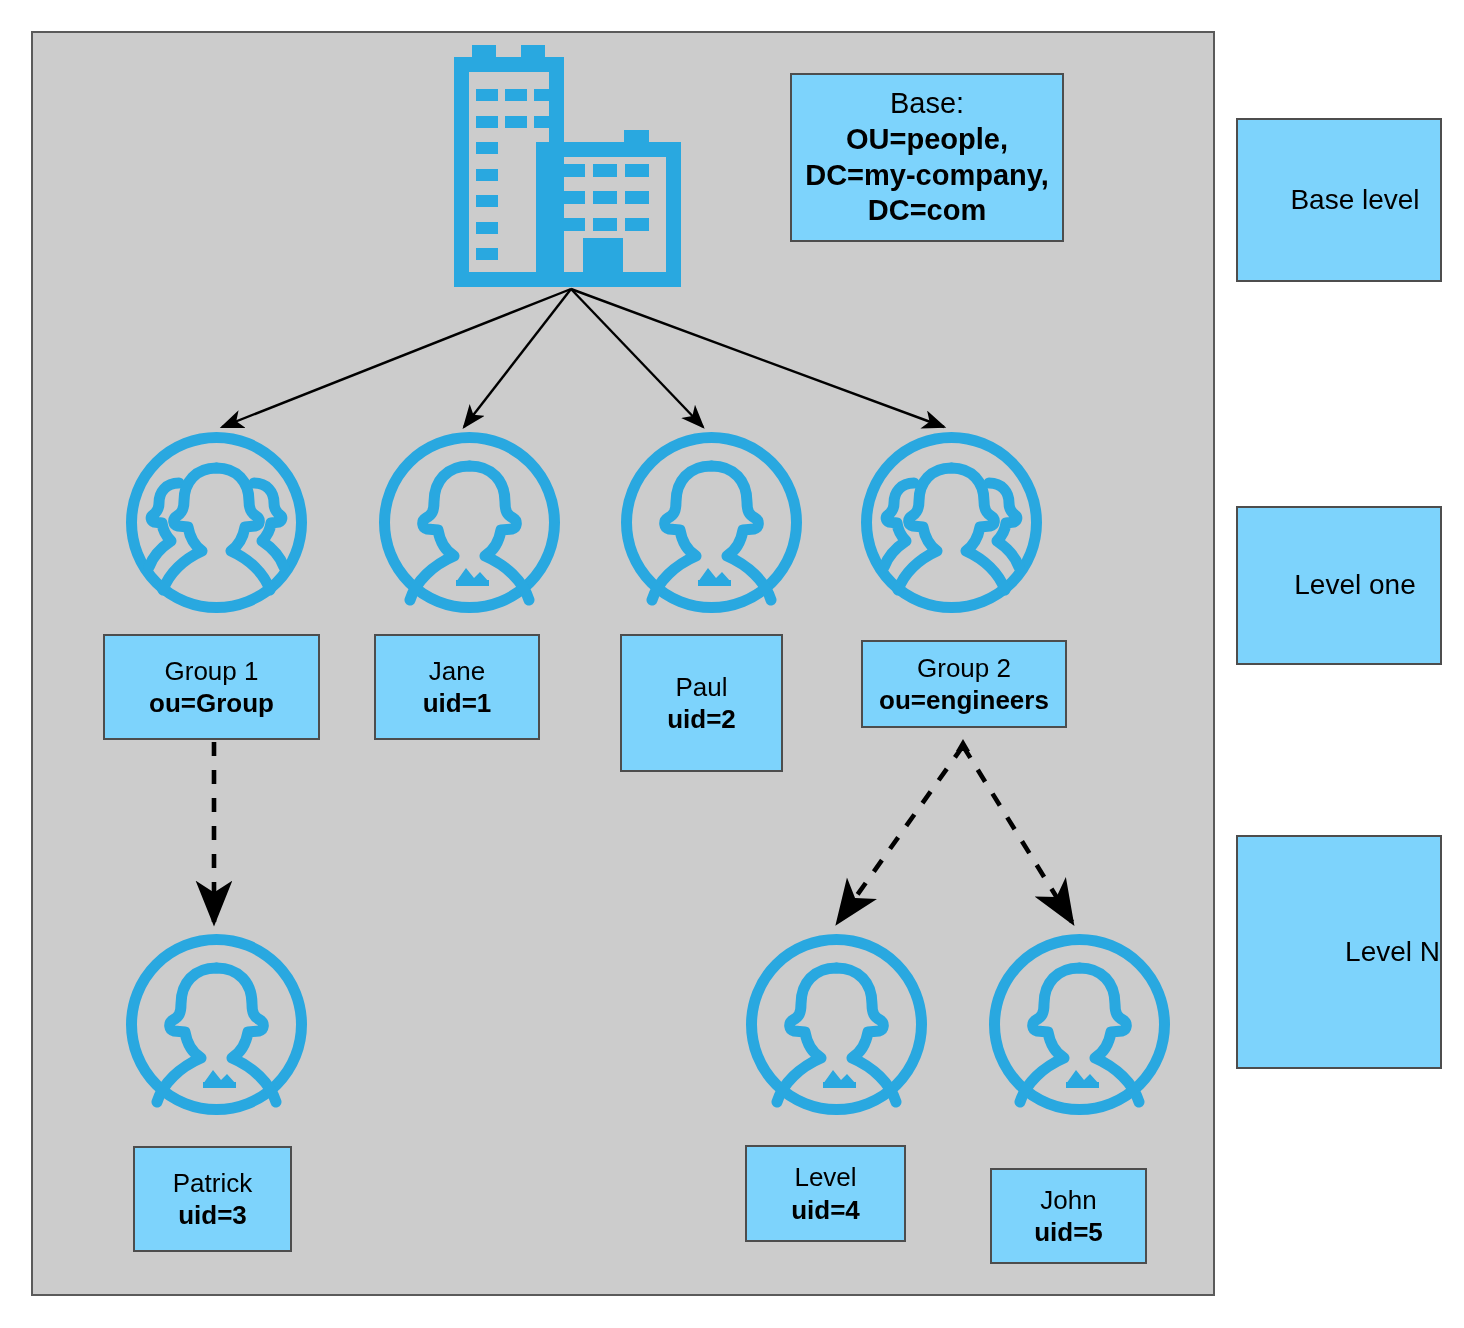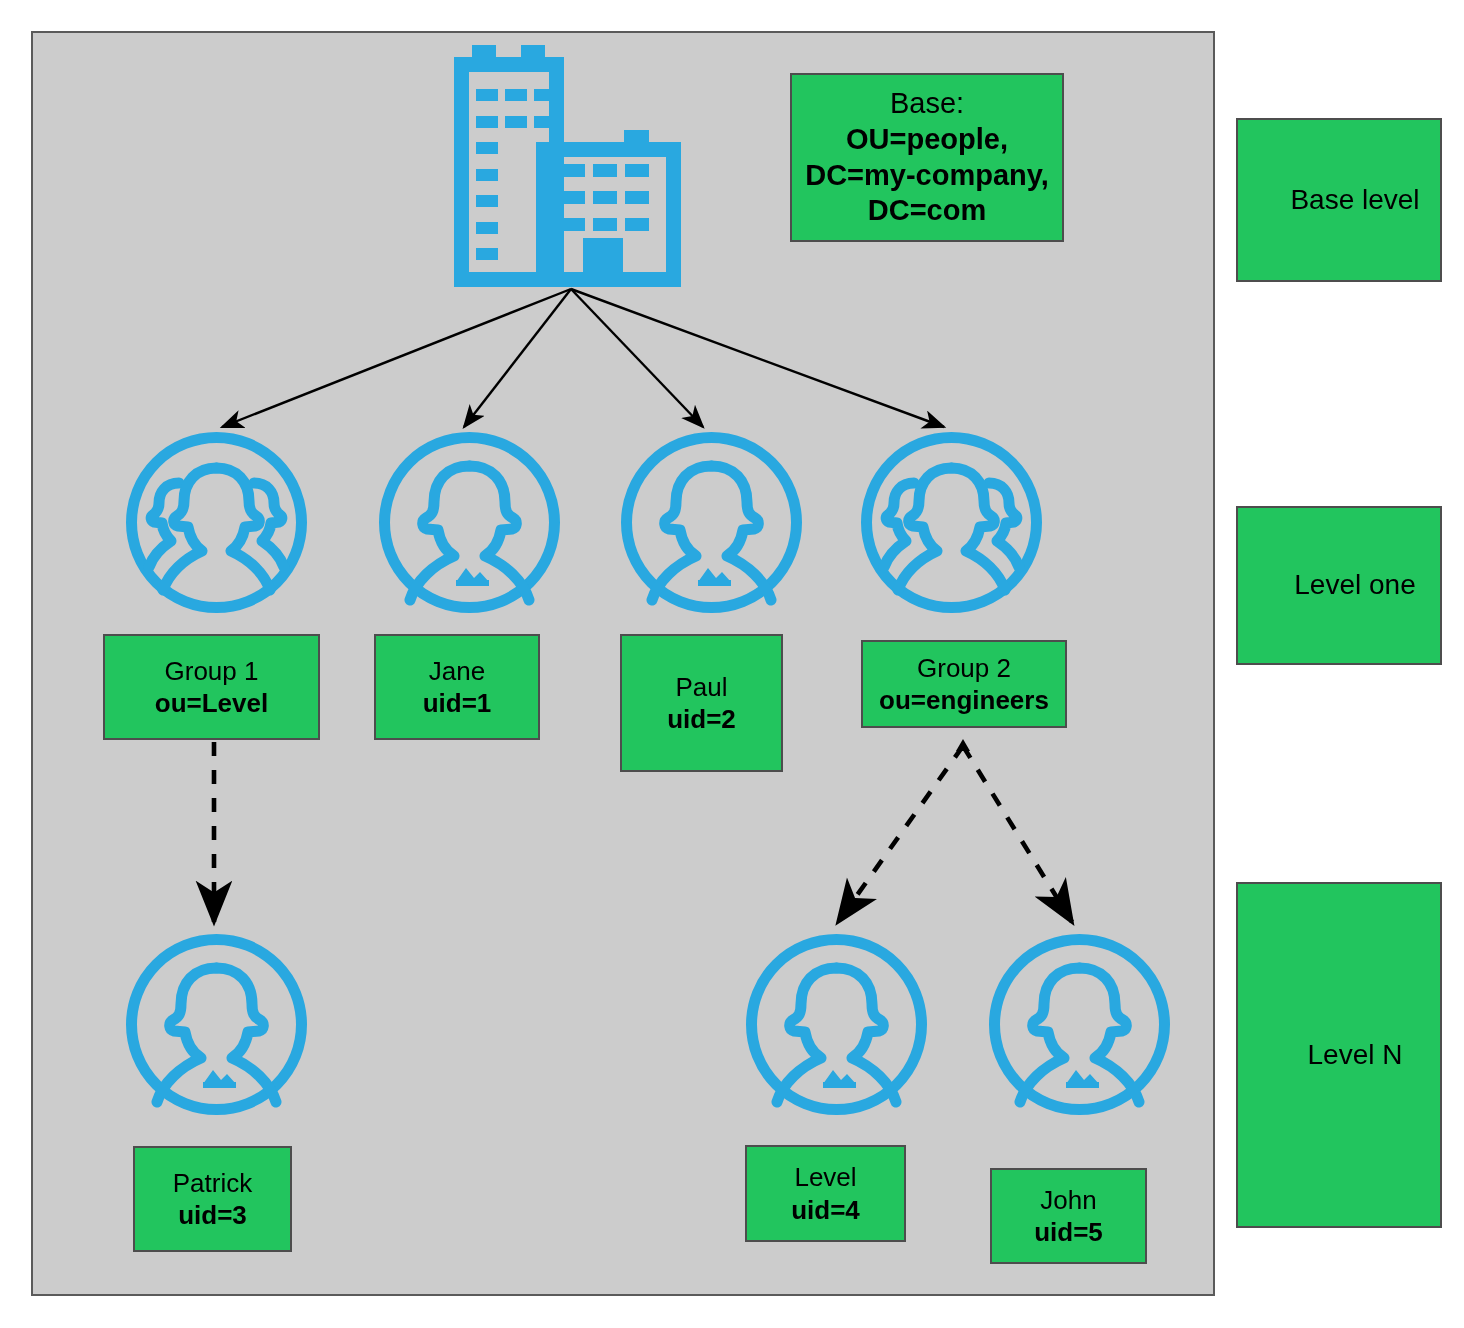--- a/index.html
+++ b/index.html
@@ -32,7 +32,7 @@
   
   .box {
     position: absolute;
-    background: #22c55e;
+    background: #7dd3fc;
     border: 2px solid #4d4d4d;
     box-sizing: border-box;
     display: flex;

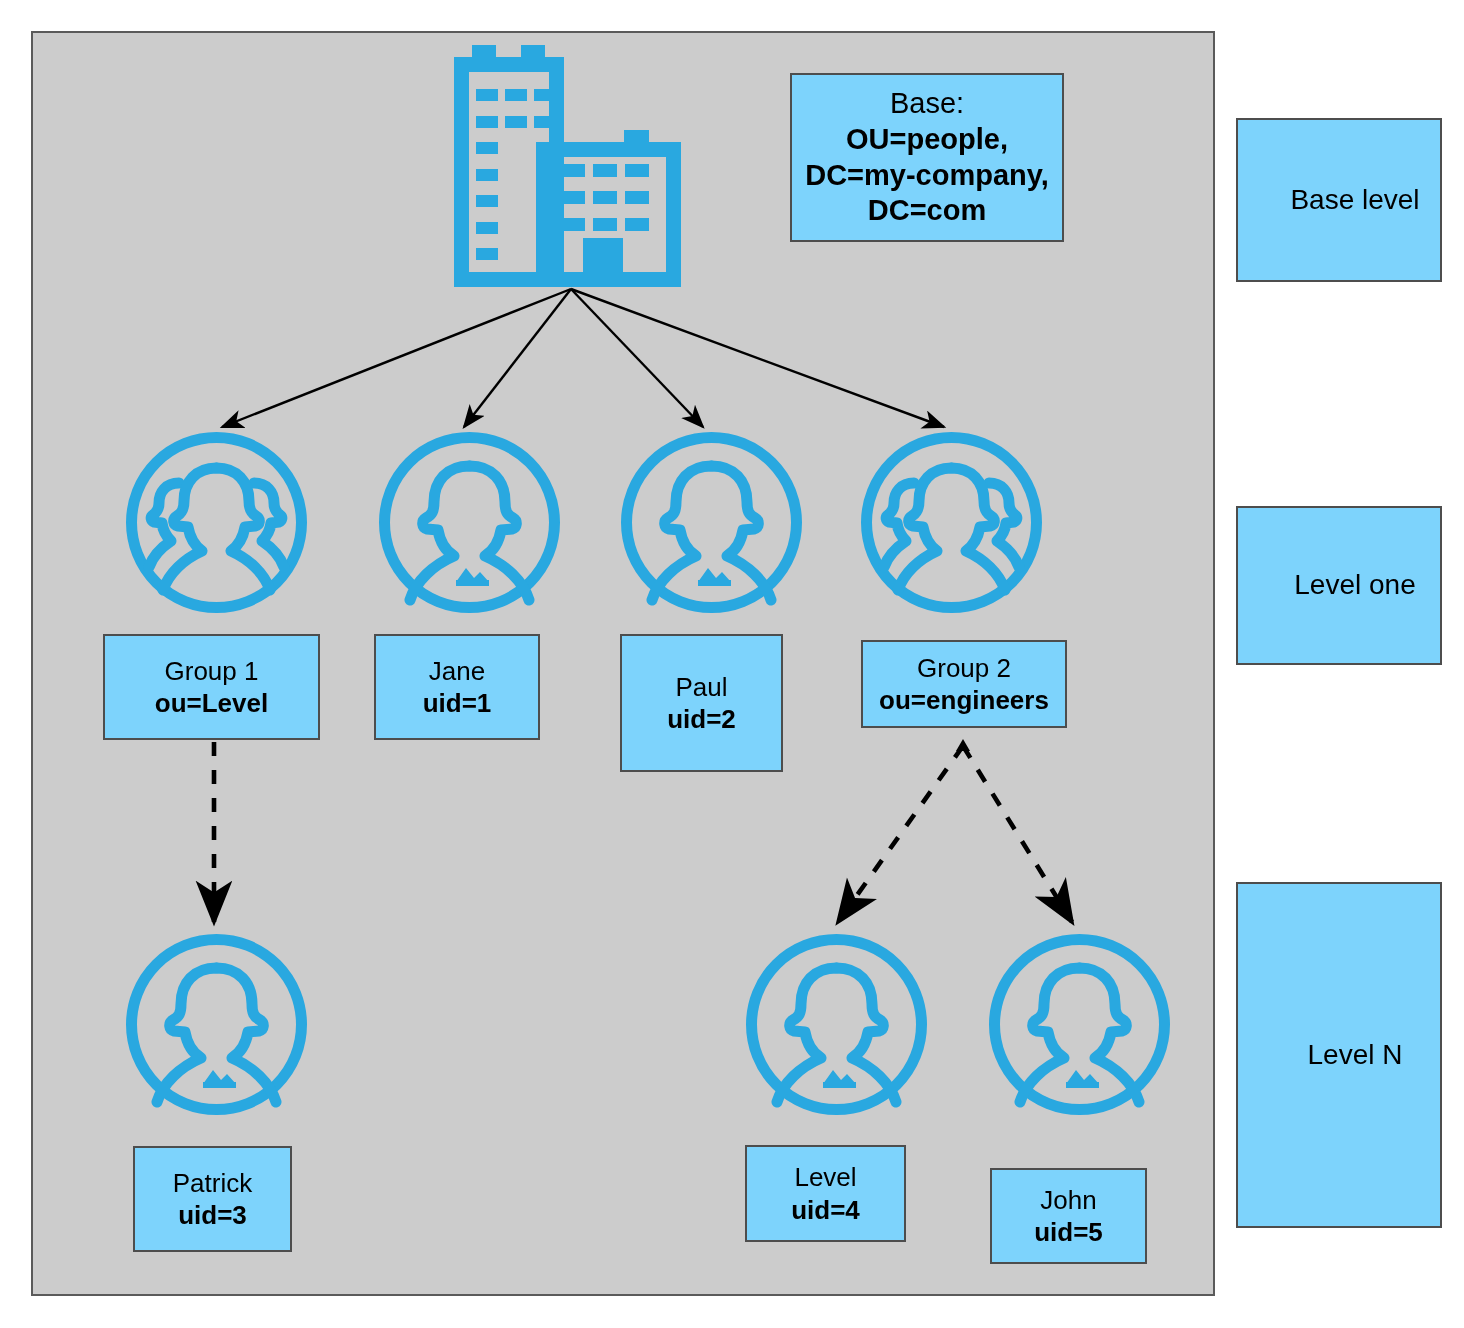--- a/index.html
+++ b/index.html
@@ -254,7 +254,7 @@
 
   <div class="box node-box box-group1">
     <span class="ln1">Group 1</span>
-    <span class="ln2">ou=Level</span>
+    <span class="ln2">ou=Group</span>
   </div>
   <div class="box node-box box-jane">
     <span class="ln1">Jane</span>

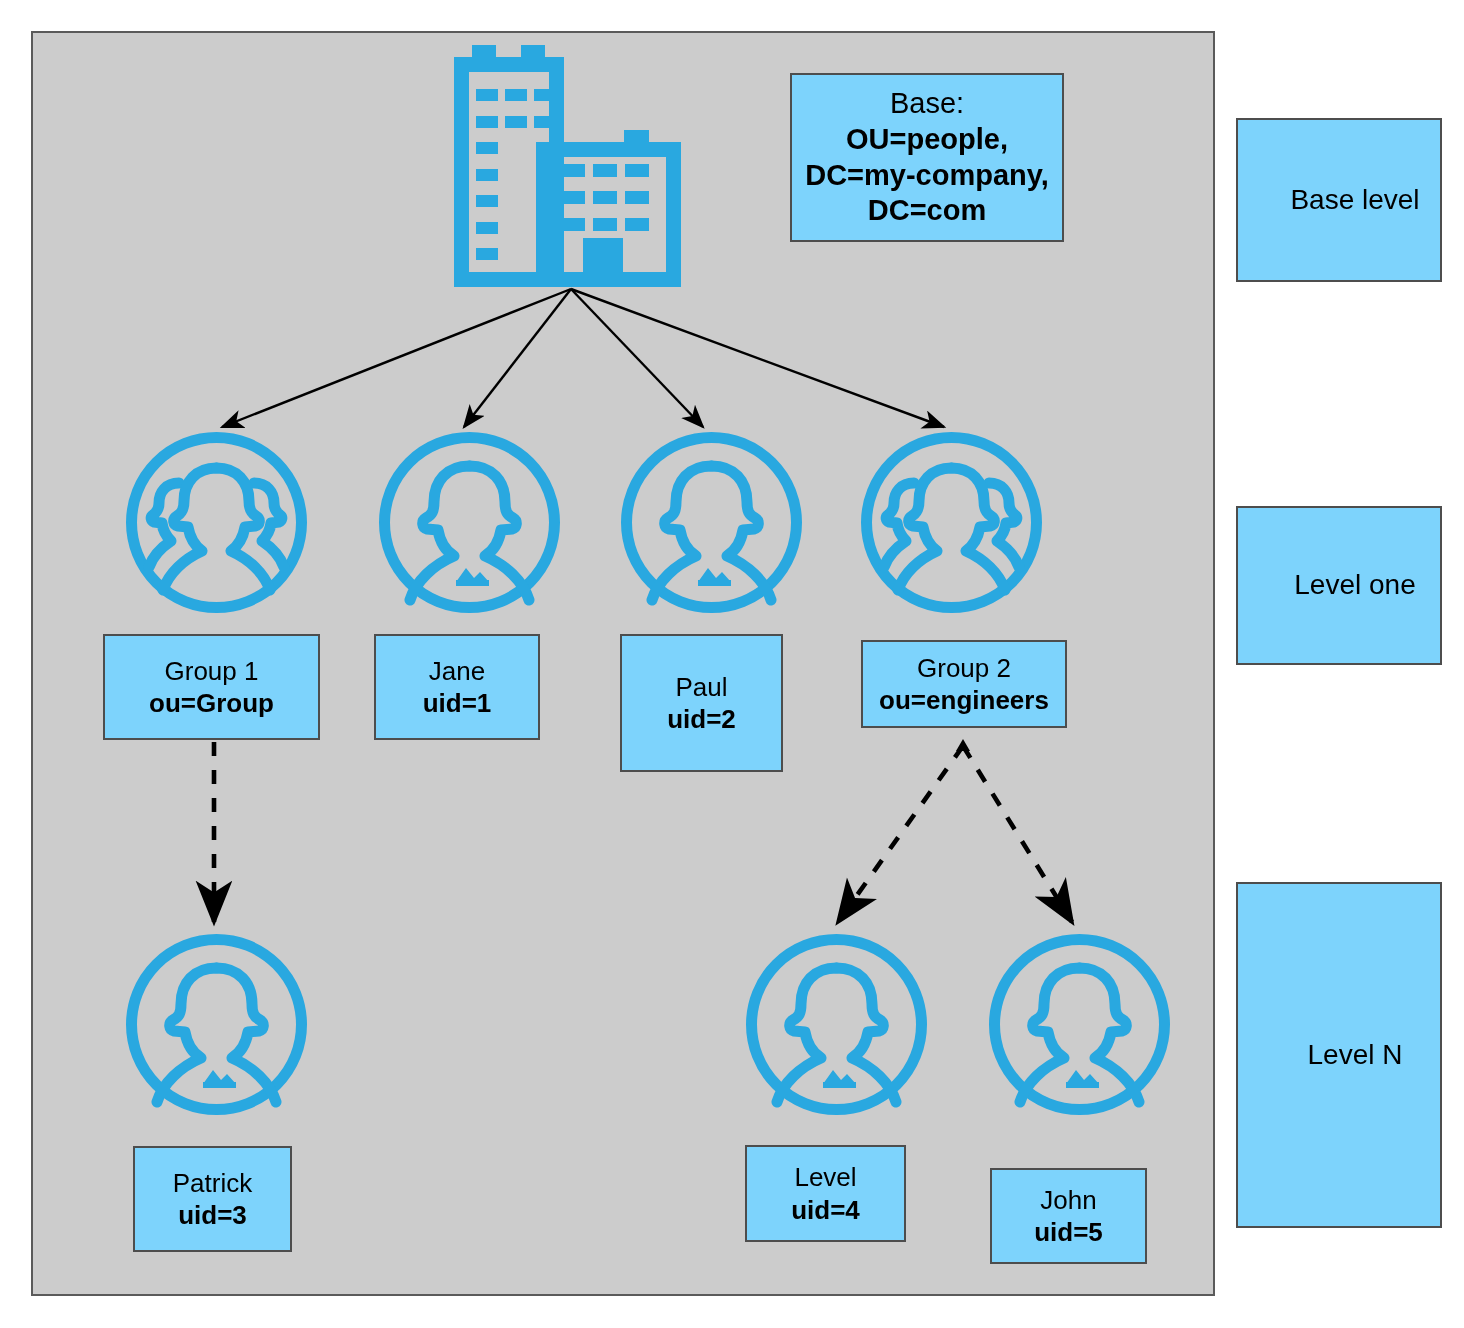--- a/index.html
+++ b/index.html
@@ -63,7 +63,7 @@
   }
   .level-base   { left: 1236px; top: 118px; height: 164px; }
   .level-one    { left: 1236px; top: 506px; height: 159px; }
-  .level-n      { left: 1236px; top: 882px; height: 346px; }
+  .level-n      { left: 1236px; top: 835px; height: 234px; align-items: flex-end; }
 
   .node-box { font-size: 26px; align-items: center; }
 

